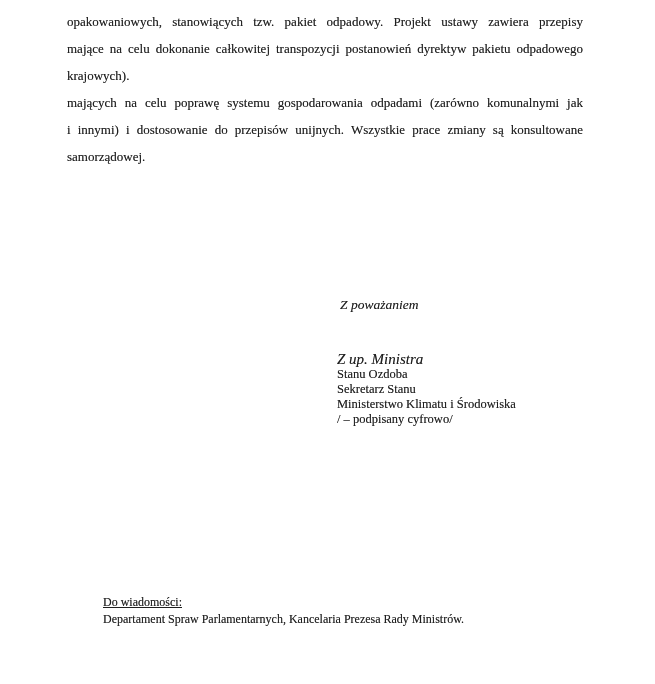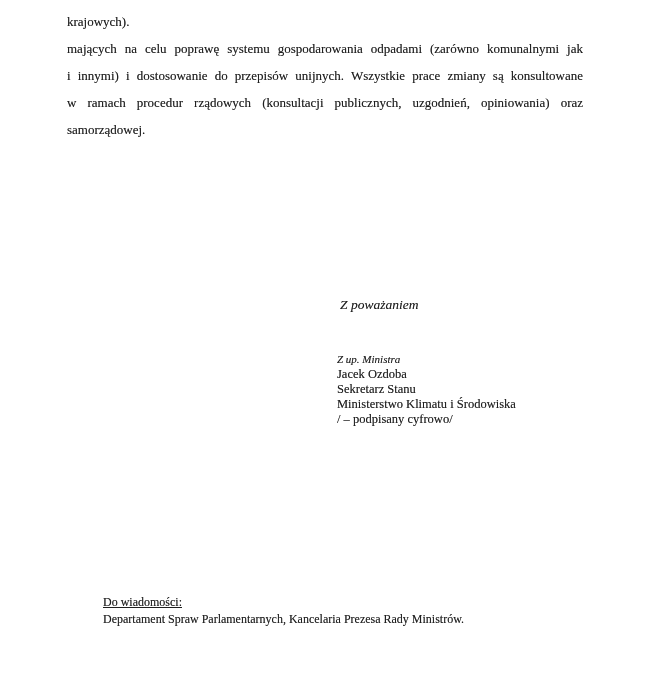--- a/index.html
+++ b/index.html
@@ -78,6 +78,7 @@
 
   <div class="body-text">
     <div>
+      <div class="line">opakowaniowych, stanowiących tzw. pakiet odpadowy. Projekt ustawy zawiera przepisy</div>
       <div class="line last">krajowych).</div>
     </div>
     <div>

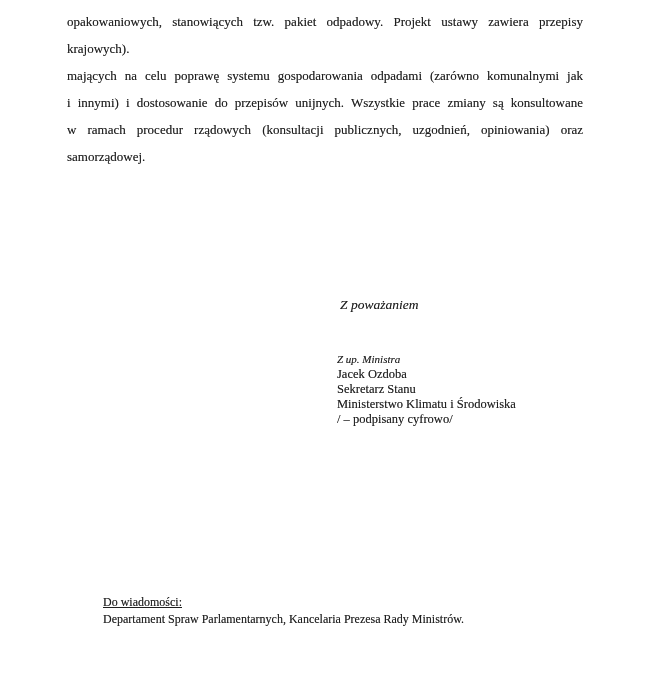--- a/index.html
+++ b/index.html
@@ -79,6 +79,7 @@
   <div class="body-text">
     <div>
       <div class="line">opakowaniowych, stanowiących tzw. pakiet odpadowy. Projekt ustawy zawiera przepisy</div>
+      <div class="line">mające na celu dokonanie całkowitej transpozycji postanowień dyrektyw pakietu odpadowego</div>
       <div class="line last">krajowych).</div>
     </div>
     <div>

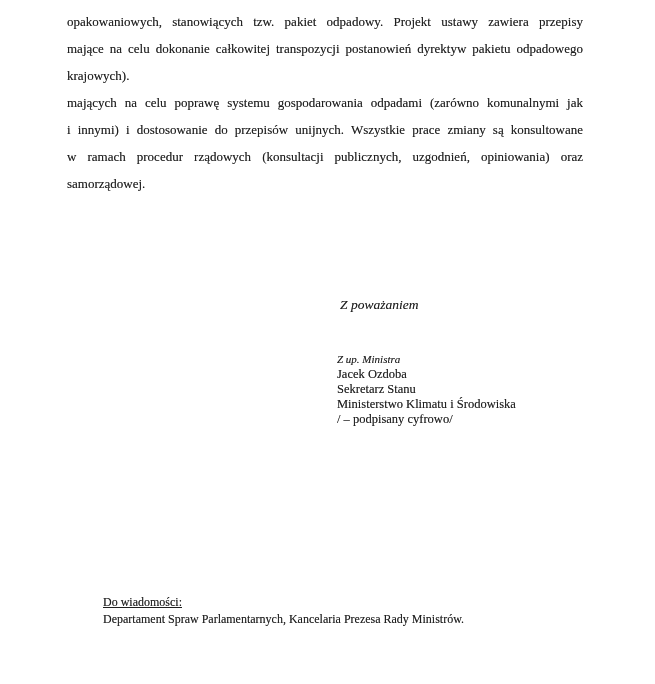--- a/index.html
+++ b/index.html
@@ -85,7 +85,6 @@
     <div>
       <div class="line">mających na celu poprawę systemu gospodarowania odpadami (zarówno komunalnymi jak</div>
       <div class="line">i innymi) i dostosowanie do przepisów unijnych. Wszystkie prace zmiany są konsultowane</div>
-      <div class="line">w ramach procedur rządowych (konsultacji publicznych, uzgodnień, opiniowania) oraz</div>
       <div class="line last">samorządowej.</div>
     </div>
   </div>

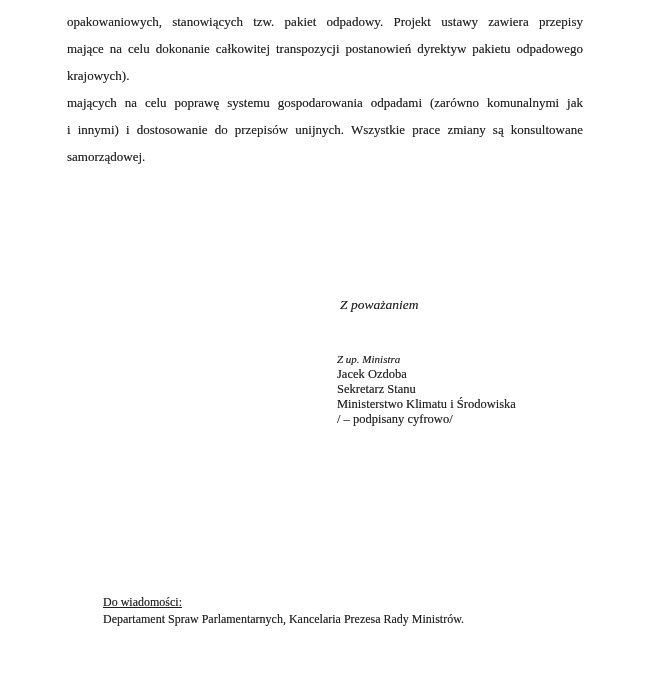--- a/index.html
+++ b/index.html
@@ -56,7 +56,7 @@
   }
   .signature .onbehalf {
     font-style: italic;
-    font-size: 11px;
+    font-size: 15px;
   }
   .cc {
     position: absolute;

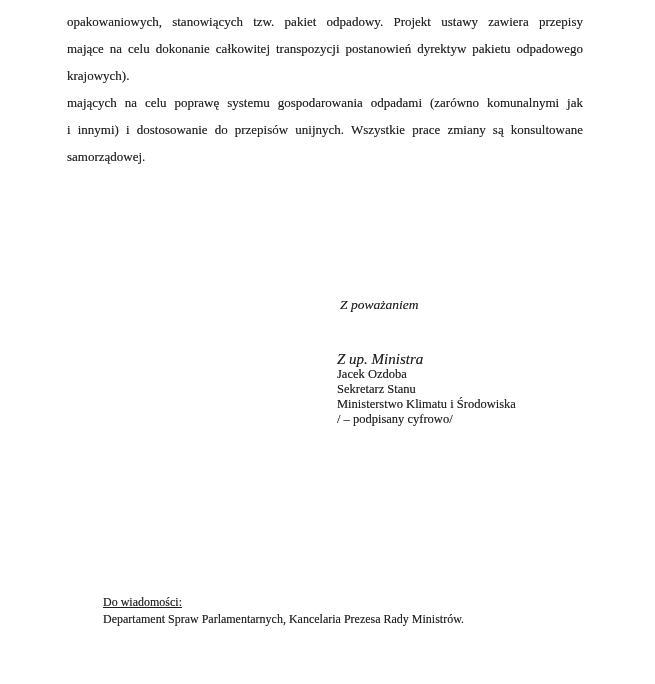--- a/index.html
+++ b/index.html
@@ -93,7 +93,7 @@
 
   <div class="signature">
     <div class="onbehalf">Z up. Ministra</div>
-    <div>Jacek Ozdoba</div>
+    <div>Stanu Ozdoba</div>
     <div>Sekretarz Stanu</div>
     <div>Ministerstwo Klimatu i Środowiska</div>
     <div>/ – podpisany cyfrowo/</div>

